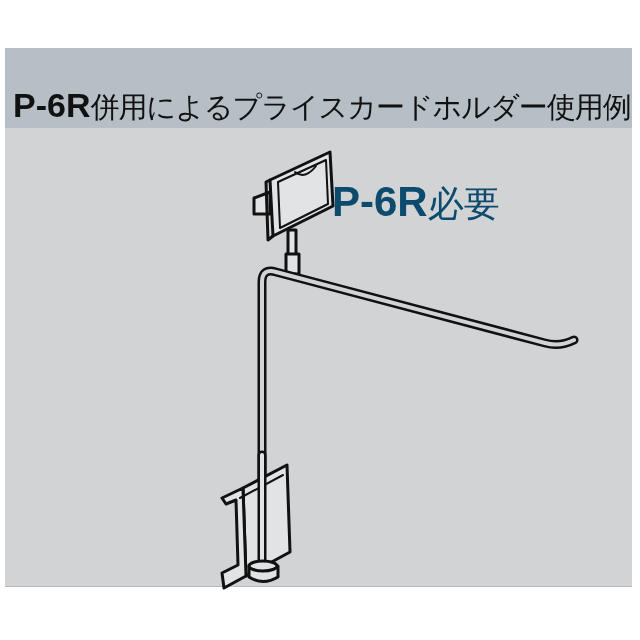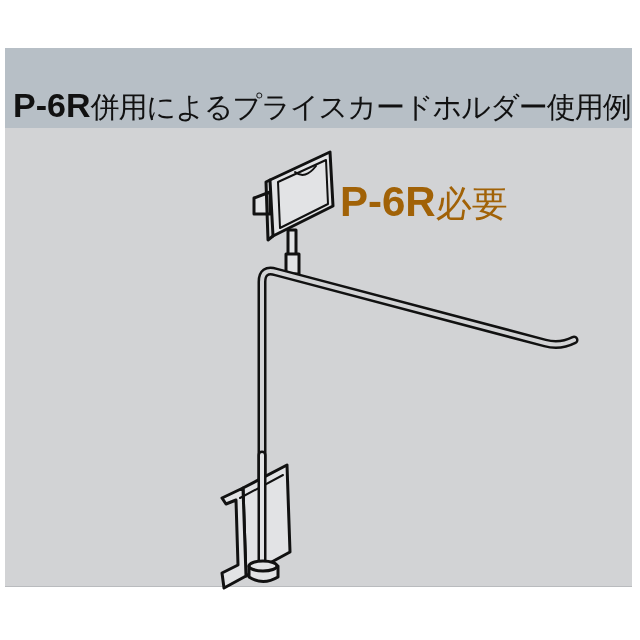--- a/index.html
+++ b/index.html
@@ -9,7 +9,7 @@
   .title { margin-left: 8px; font-size: 29px; color: #111; white-space: nowrap; letter-spacing: -1px; }
   .title .model { font-family: "Liberation Sans", sans-serif; font-weight: bold; font-size: 34px; letter-spacing: 0; }
   .title .rest { font-family: "DejaVu Sans", sans-serif; }
-  .note { position: absolute; left: 340px; top: 178px; white-space: nowrap; color: #a16207; }
+  .note { position: absolute; left: 332px; top: 178px; white-space: nowrap; color: #0c4a6e; }
   .note .model { font-family: "Liberation Sans", sans-serif; font-weight: bold; font-size: 42px; }
   .note .rest { font-family: "DejaVu Sans", sans-serif; font-size: 36px; }
   svg.fig { position: absolute; left: 0; top: 0; }

